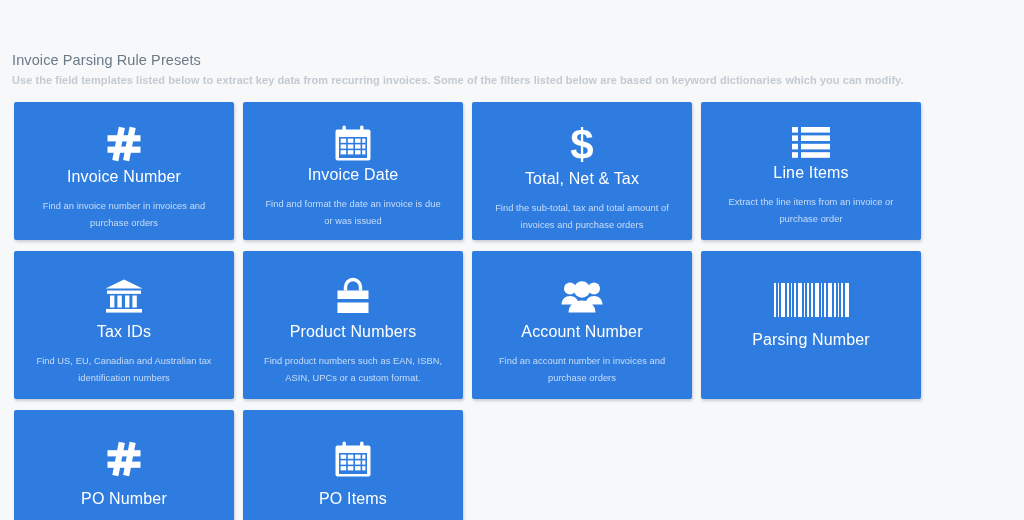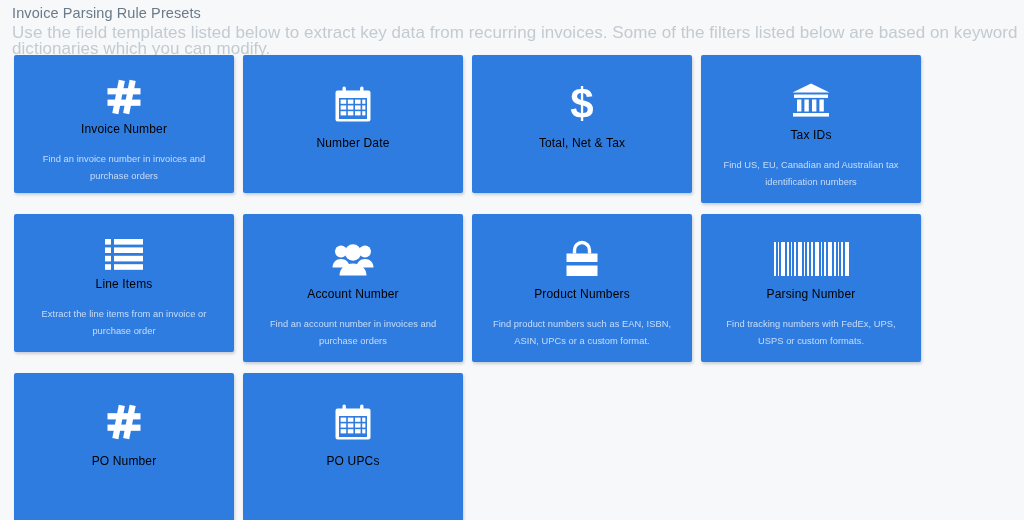--- a/index.html
+++ b/index.html
@@ -24,6 +24,7 @@
   
   .header {
     padding: 4px 0 0 12px;
+    margin-top: 47px;
   }
   .page-title {
     font-size: 14.5px;

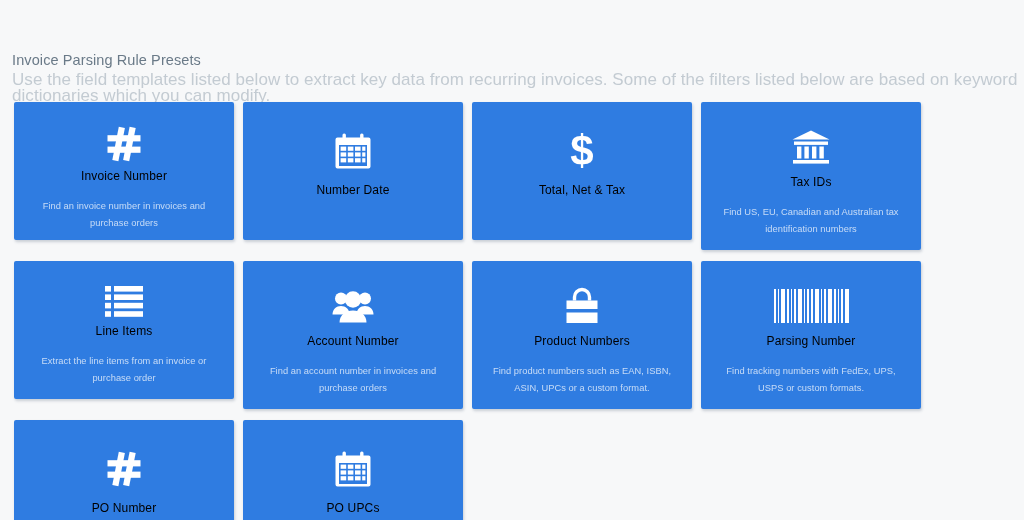--- a/index.html
+++ b/index.html
@@ -35,9 +35,9 @@
     margin: 0;
   }
   .page-subtitle {
-    font-size: 17px;
+    font-size: 11px;
     color: #c3cbd2;
-    font-weight: 400;
+    font-weight: 700;
     line-height: 16px;
     margin: 2px 0 0 0;
     letter-spacing: 0.05px;

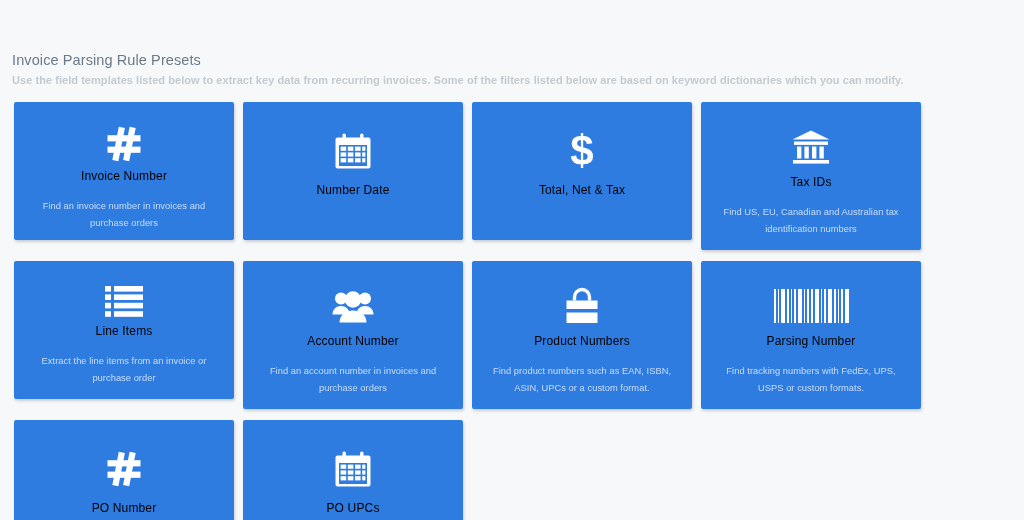--- a/index.html
+++ b/index.html
@@ -92,8 +92,8 @@
   }
 
   .card-title {
-    color: #000000;
-    font-size: 12px;
+    color: #ffffff;
+    font-size: 16px;
     font-weight: 400;
     text-align: center;
     line-height: 17px;

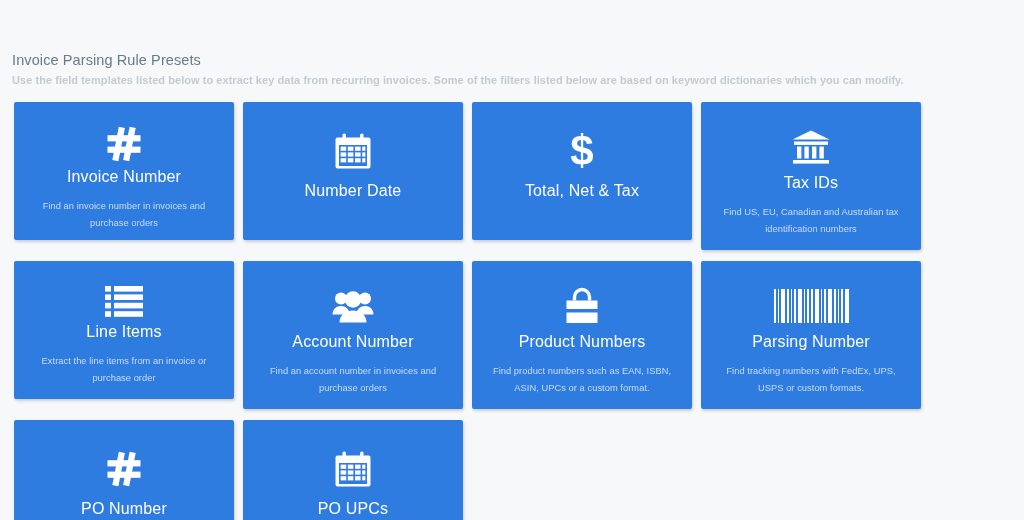--- a/index.html
+++ b/index.html
@@ -186,7 +186,7 @@
           </g>
         </svg>
       </div>
-      <div class="card-title">Number Date</div>
+      <div class="card-title">Invoice Date</div>
     </div>
 
     <div class="card">

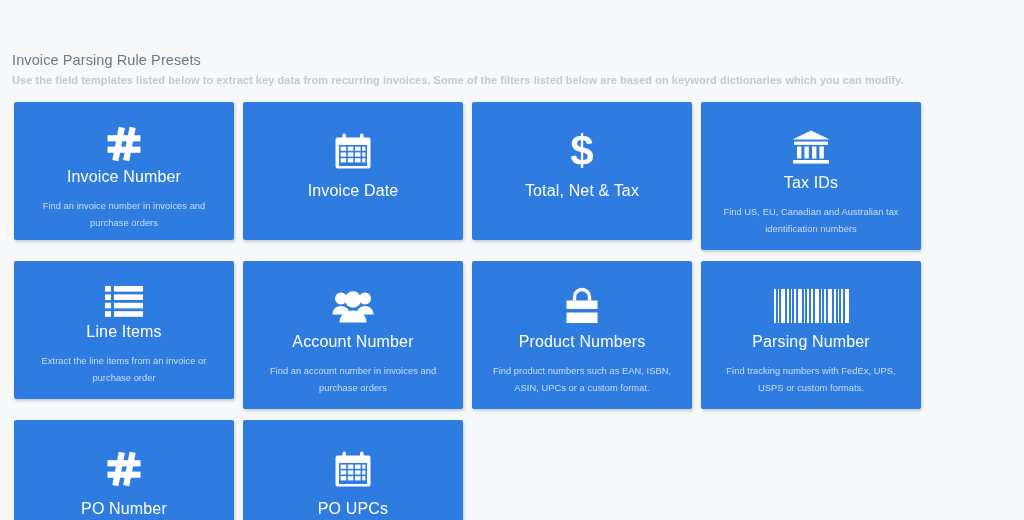--- a/index.html
+++ b/index.html
@@ -187,6 +187,7 @@
         </svg>
       </div>
       <div class="card-title">Invoice Date</div>
+      <div class="card-desc">Find and format the date an invoice is due or was issued</div>
     </div>
 
     <div class="card">

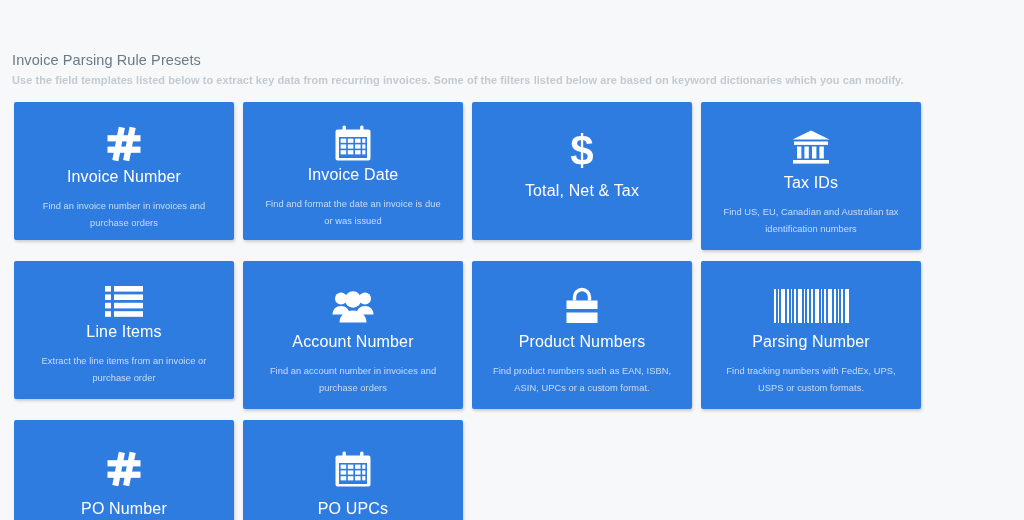--- a/index.html
+++ b/index.html
@@ -195,6 +195,7 @@
         <span class="glyph" style="font-size:42px; font-family:'Liberation Sans', sans-serif;">$</span>
       </div>
       <div class="card-title">Total, Net &amp; Tax</div>
+      <div class="card-desc">Find the sub-total, tax and total amount of invoices and purchase orders</div>
     </div>
 
     <div class="card tall">

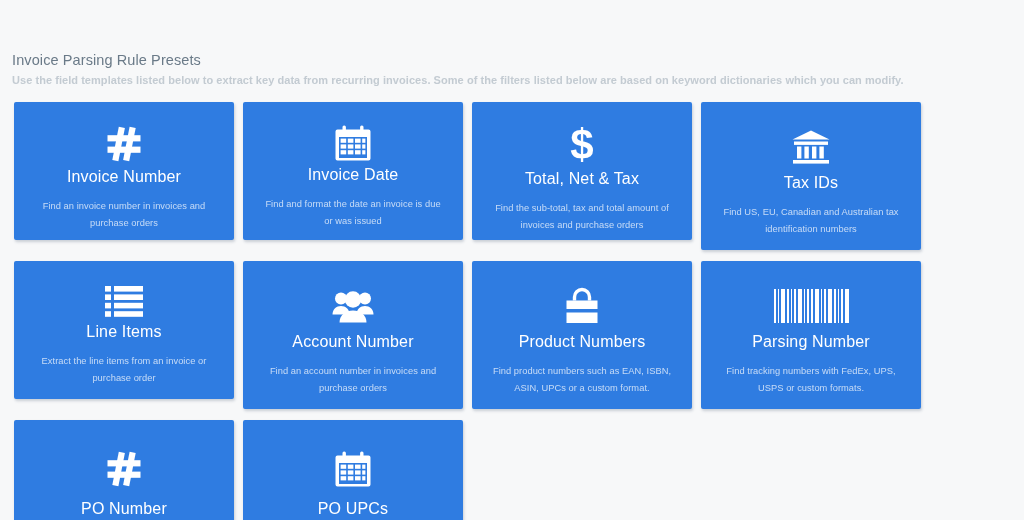--- a/index.html
+++ b/index.html
@@ -198,24 +198,6 @@
       <div class="card-desc">Find the sub-total, tax and total amount of invoices and purchase orders</div>
     </div>
 
-    <div class="card tall">
-      <div class="card-icon">
-        <svg width="40" height="36" viewBox="0 0 40 36" aria-hidden="true">
-          <g fill="#ffffff">
-            <path d="M20 1.5 1.5 10.5h37z"></path>
-            <rect x="3" y="12.5" width="34" height="3.4"></rect>
-            <rect x="6" y="17.5" width="4.4" height="12"></rect>
-            <rect x="13.4" y="17.5" width="4.4" height="12"></rect>
-            <rect x="21" y="17.5" width="4.4" height="12"></rect>
-            <rect x="28.4" y="17.5" width="4.4" height="12"></rect>
-            <rect x="2" y="31" width="36" height="3.6"></rect>
-          </g>
-        </svg>
-      </div>
-      <div class="card-title">Tax IDs</div>
-      <div class="card-desc">Find US, EU, Canadian and Australian tax identification numbers</div>
-    </div>
-
     <div class="card">
       <div class="card-icon">
         <svg width="38" height="32" viewBox="0 0 38 32" aria-hidden="true">
@@ -233,6 +215,24 @@
       </div>
       <div class="card-title">Line Items</div>
       <div class="card-desc">Extract the line items from an invoice or purchase order</div>
+    </div>
+
+    <div class="card tall">
+      <div class="card-icon">
+        <svg width="40" height="36" viewBox="0 0 40 36" aria-hidden="true">
+          <g fill="#ffffff">
+            <path d="M20 1.5 1.5 10.5h37z"></path>
+            <rect x="3" y="12.5" width="34" height="3.4"></rect>
+            <rect x="6" y="17.5" width="4.4" height="12"></rect>
+            <rect x="13.4" y="17.5" width="4.4" height="12"></rect>
+            <rect x="21" y="17.5" width="4.4" height="12"></rect>
+            <rect x="28.4" y="17.5" width="4.4" height="12"></rect>
+            <rect x="2" y="31" width="36" height="3.6"></rect>
+          </g>
+        </svg>
+      </div>
+      <div class="card-title">Tax IDs</div>
+      <div class="card-desc">Find US, EU, Canadian and Australian tax identification numbers</div>
     </div>
 
     <div class="card tall">

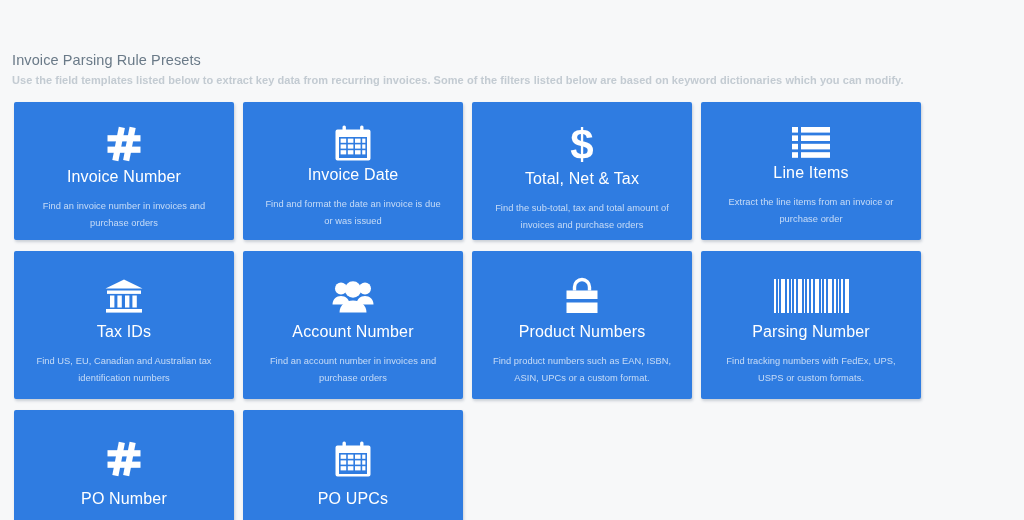--- a/index.html
+++ b/index.html
@@ -237,6 +237,22 @@
 
     <div class="card tall">
       <div class="card-icon">
+        <svg width="38" height="38" viewBox="0 0 38 38" aria-hidden="true">
+          <g fill="none" stroke="#ffffff" stroke-width="3.4">
+            <path d="M11.5 13.5V10a7.5 7.5 0 0 1 15 0v3.5"></path>
+          </g>
+          <g fill="#ffffff">
+            <path d="M3.5 13.5h31v8.5h-31z"></path>
+            <path d="M3.5 25.5h31v10.5h-31z"></path>
+          </g>
+        </svg>
+      </div>
+      <div class="card-title">Product Numbers</div>
+      <div class="card-desc">Find product numbers such as EAN, ISBN, ASIN, UPCs or a custom format.</div>
+    </div>
+
+    <div class="card tall">
+      <div class="card-icon">
         <svg width="42" height="34" viewBox="0 0 42 34" aria-hidden="true">
           <g fill="#ffffff">
             <circle cx="9" cy="9.5" r="6"></circle>
@@ -250,22 +266,6 @@
       </div>
       <div class="card-title">Account Number</div>
       <div class="card-desc">Find an account number in invoices and purchase orders</div>
-    </div>
-
-    <div class="card tall">
-      <div class="card-icon">
-        <svg width="38" height="38" viewBox="0 0 38 38" aria-hidden="true">
-          <g fill="none" stroke="#ffffff" stroke-width="3.4">
-            <path d="M11.5 13.5V10a7.5 7.5 0 0 1 15 0v3.5"></path>
-          </g>
-          <g fill="#ffffff">
-            <path d="M3.5 13.5h31v8.5h-31z"></path>
-            <path d="M3.5 25.5h31v10.5h-31z"></path>
-          </g>
-        </svg>
-      </div>
-      <div class="card-title">Product Numbers</div>
-      <div class="card-desc">Find product numbers such as EAN, ISBN, ASIN, UPCs or a custom format.</div>
     </div>
 
     <div class="card tall">

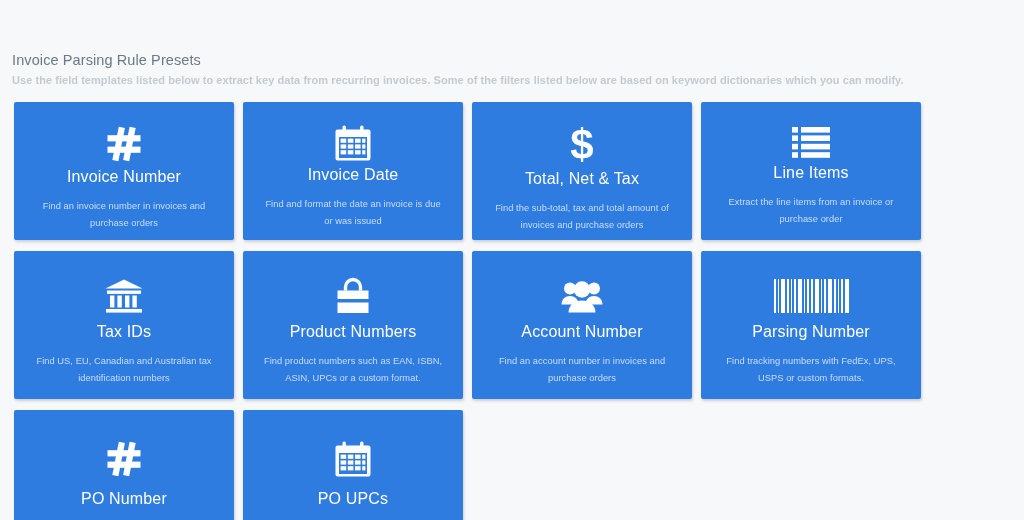--- a/index.html
+++ b/index.html
@@ -292,7 +292,6 @@
         </div>
       </div>
       <div class="card-title">Parsing Number</div>
-      <div class="card-desc">Find tracking numbers with FedEx, UPS, USPS or custom formats.</div>
     </div>
 
     <div class="card tall">

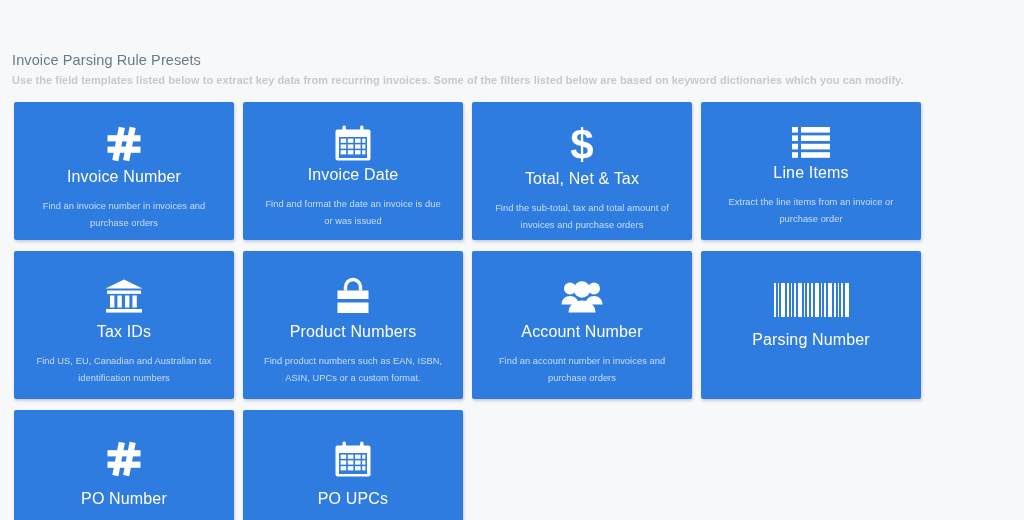--- a/index.html
+++ b/index.html
@@ -335,7 +335,7 @@
           </g>
         </svg>
       </div>
-      <div class="card-title">PO UPCs</div>
+      <div class="card-title">PO Items</div>
     </div>
 
   </div>

